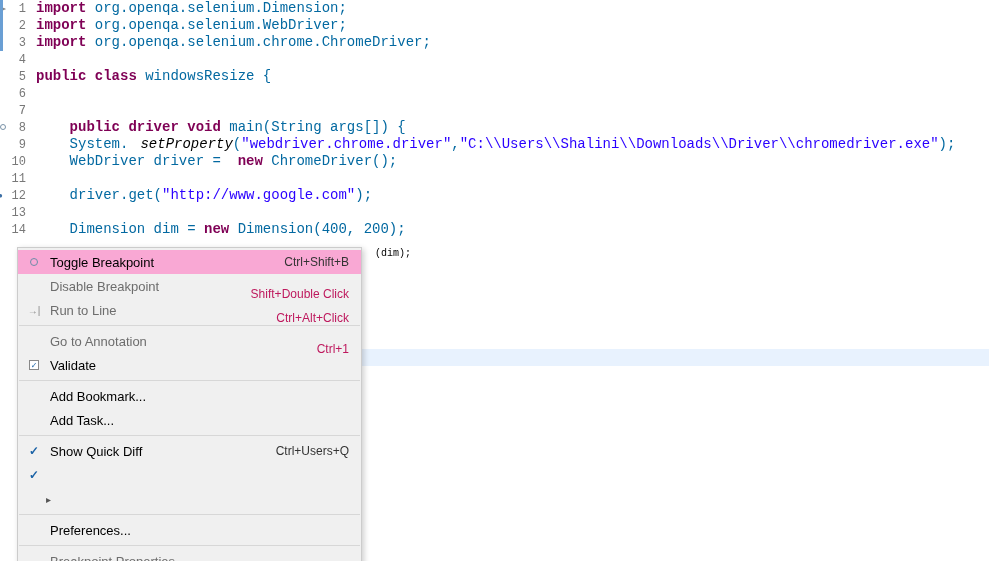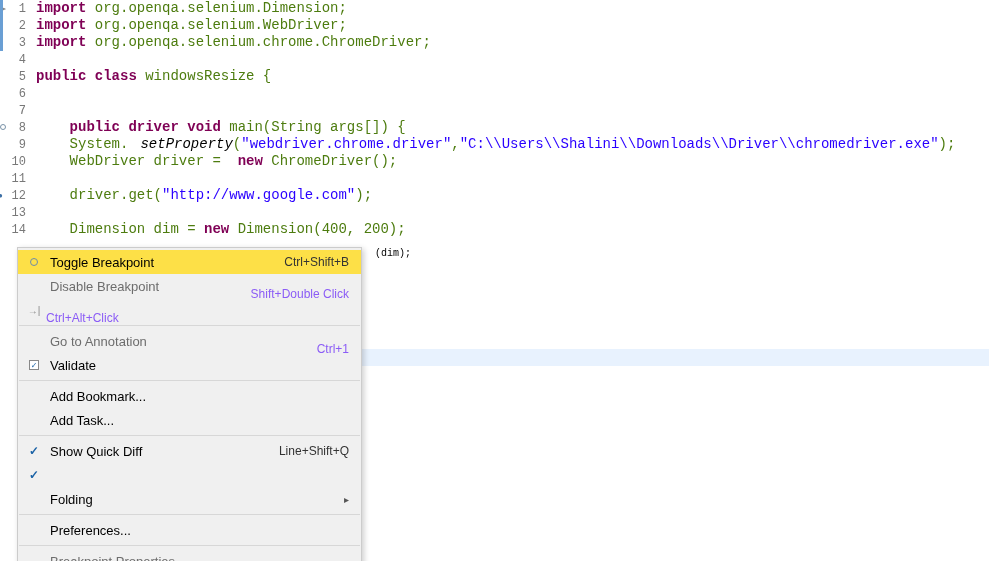--- a/index.html
+++ b/index.html
@@ -69,7 +69,7 @@
   }
   .kw { color: #7f0055; font-weight: bold; font-family: Liberation Mono, monospace; }
   .str { color: #2a00ff; }
-  .plain { color: #4d7c0f; }
+  .plain { color: #0369a1; }
   .it { font-style: italic; color: #000000; margin-left: 12px;}
   
   .ctx-menu {

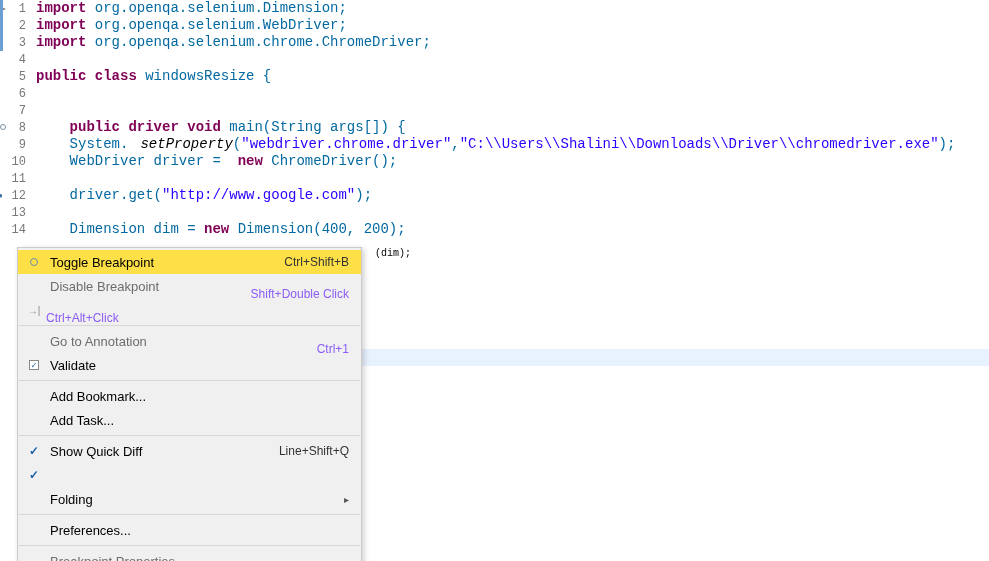--- a/index.html
+++ b/index.html
@@ -92,7 +92,7 @@
     cursor: default;
   }
   .ctx-item.highlighted {
-    background: #fde047;
+    background: #f9a8d4;
   }
   .ctx-item.disabled {
     color: #6d6d6d;

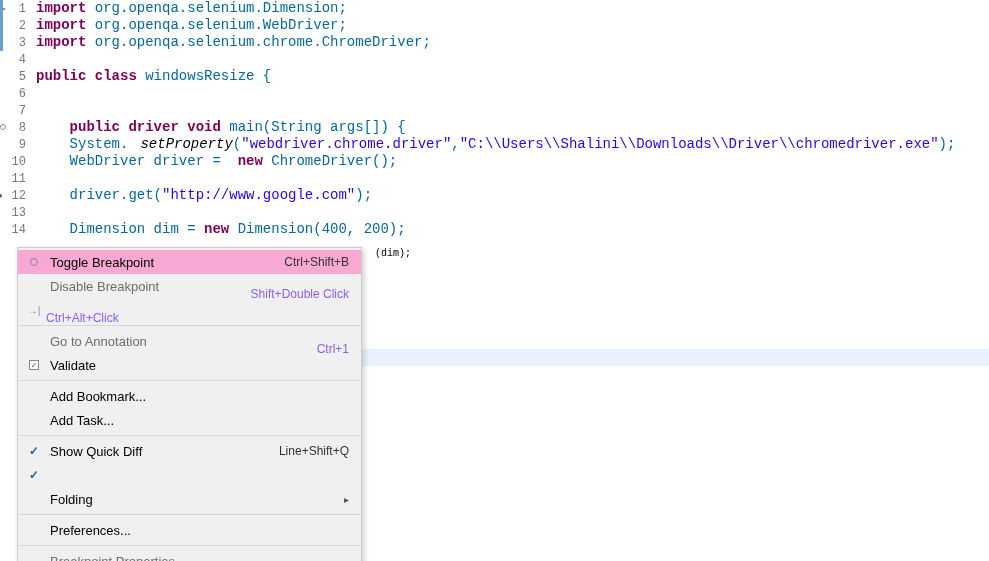--- a/index.html
+++ b/index.html
@@ -112,7 +112,7 @@
     color: #333;
     font-size: 12px;
   }
-  .ctx-item.disabled .shortcut { color: #8b5cf6; margin-top: 16px; }
+  .ctx-item.disabled .shortcut { color: #be185d; margin-top: 16px; }
   .ctx-sep {
     height: 1px;
     background: #d7d7d7;

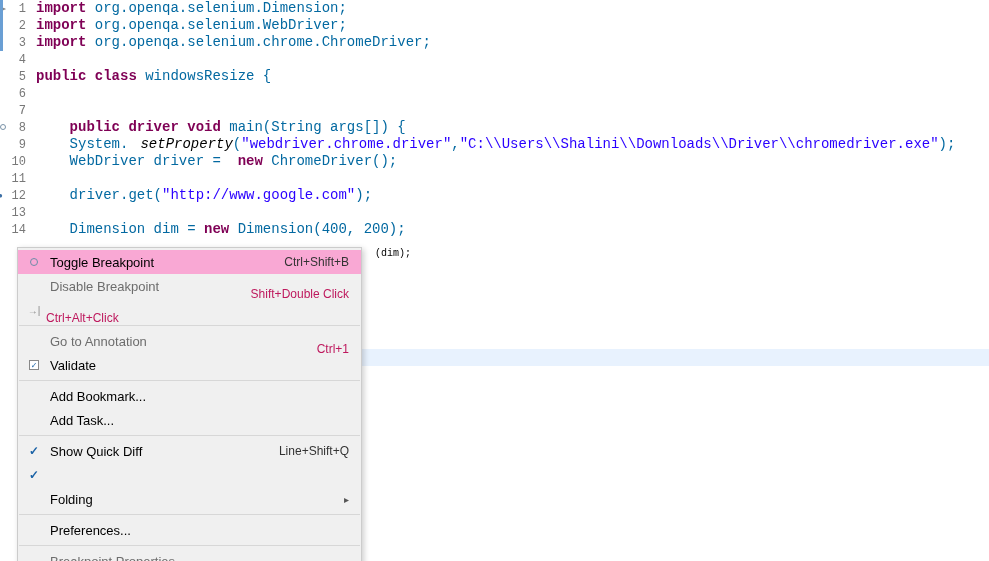--- a/index.html
+++ b/index.html
@@ -192,6 +192,7 @@
         <span class="icon-slot">
           <span style="color:#8a8a8a;font-size:10px;">→|</span>
         </span>
+        <span class="label">Run to Line</span>
         <span class="shortcut">Ctrl+Alt+Click</span>
       </div>
       <div class="ctx-sep"></div>

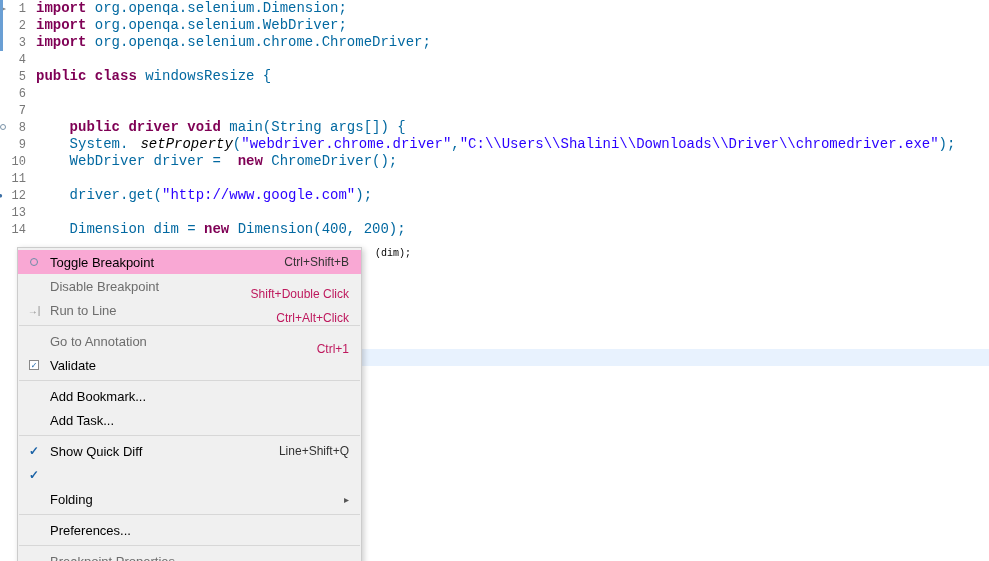--- a/index.html
+++ b/index.html
@@ -225,7 +225,7 @@
           <span class="check">✓</span>
         </span>
         <span class="label">Show Quick Diff</span>
-        <span class="shortcut">Line+Shift+Q</span>
+        <span class="shortcut">Ctrl+Users+Q</span>
       </div>
       <div class="ctx-item">
         <span class="icon-slot">

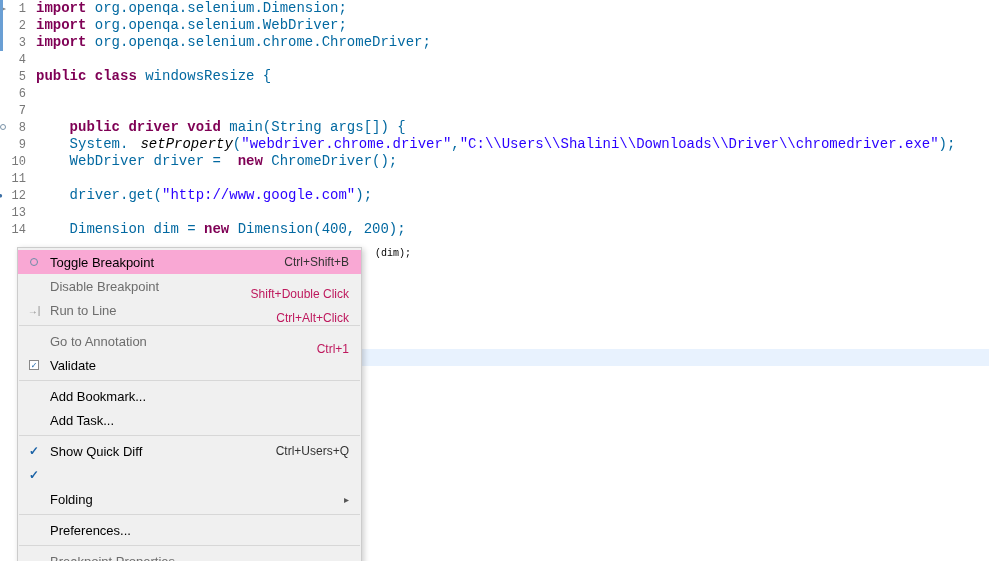--- a/index.html
+++ b/index.html
@@ -235,7 +235,6 @@
       </div>
       <div class="ctx-item">
         <span class="icon-slot"></span>
-        <span class="label">Folding</span>
         <span class="submenu-arrow">▸</span>
       </div>
       <div class="ctx-sep"></div>

